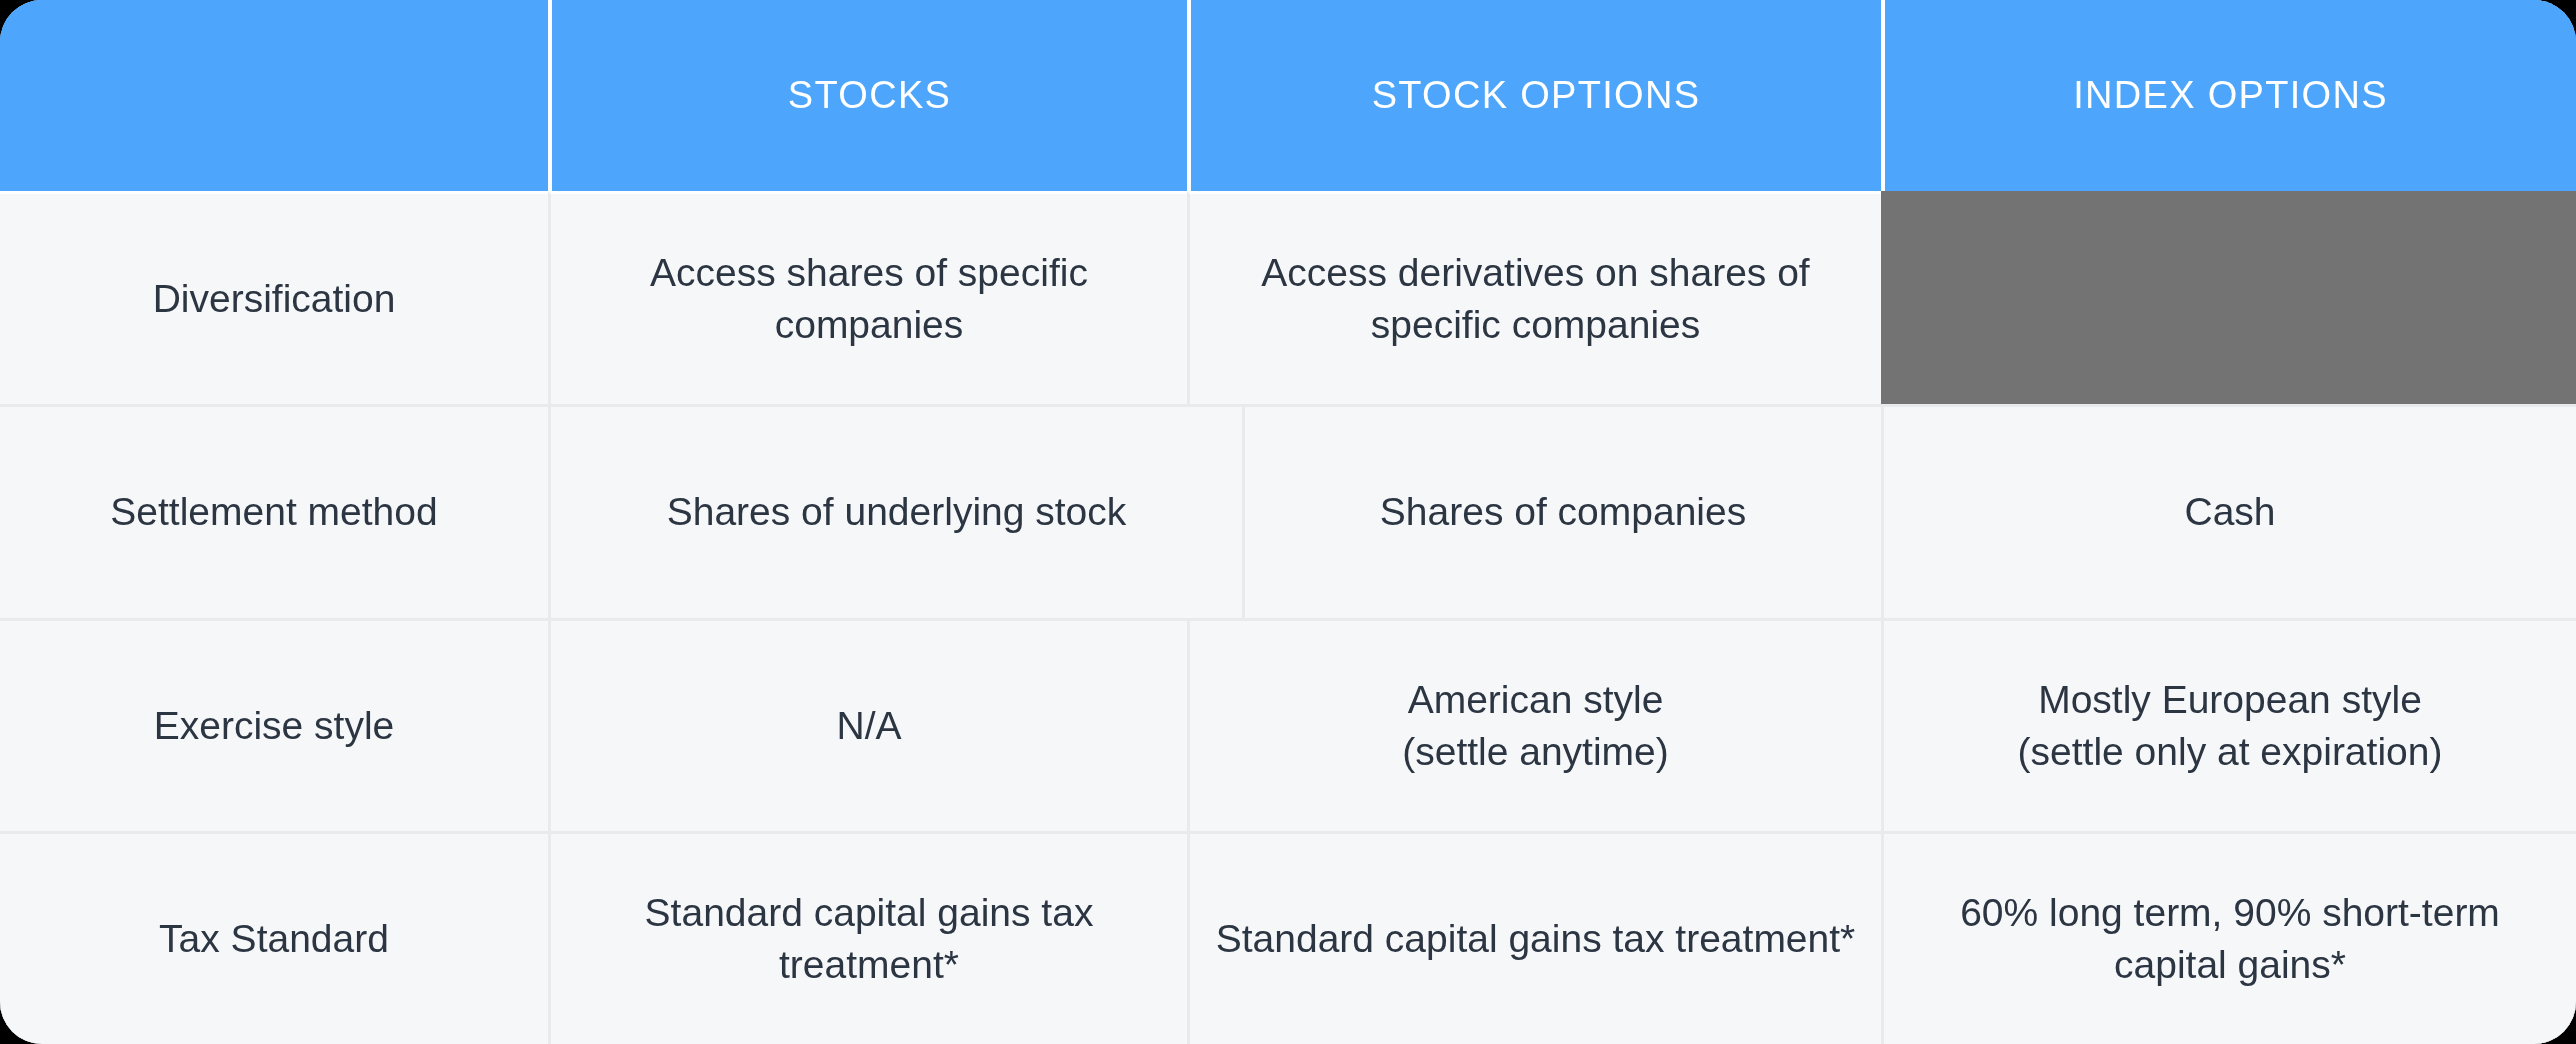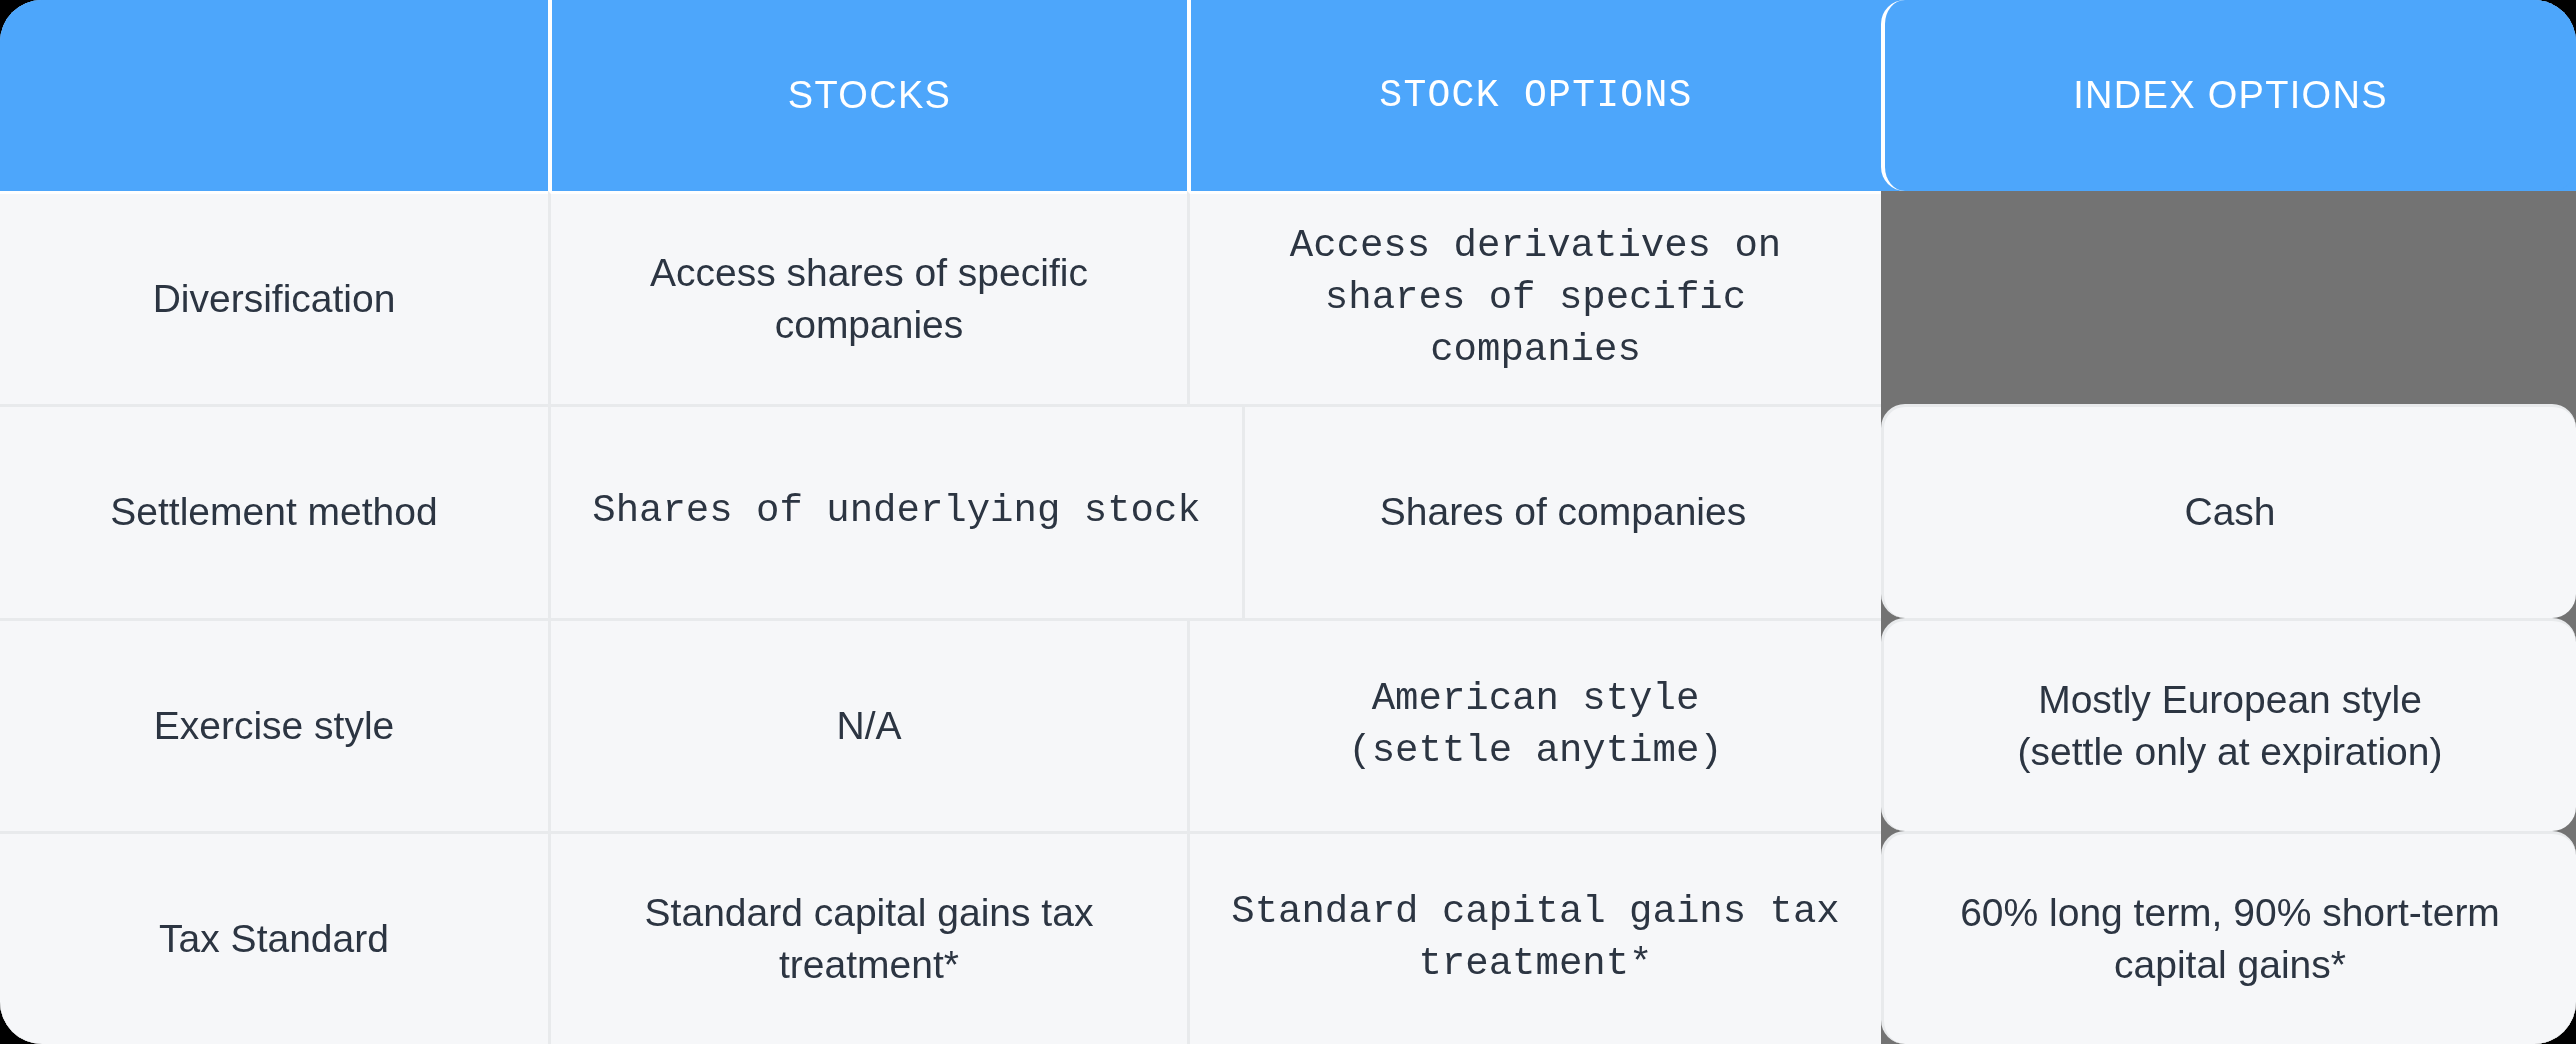--- a/index.html
+++ b/index.html
@@ -90,7 +90,7 @@
   
   .col-0 { flex: 0 0 548px;  width: 548px; }
   .col-1 { flex: 0 0 639px;  width: 639px; }
-  .col-2 { flex: 0 0 694px;  width: 694px; font-family: Liberation Mono, monospace; }
+  .col-2 { flex: 0 0 694px;  width: 694px; }
   .col-3 { flex: 1 1 auto; border-radius: 24px; }
 
   .table-row .col-1,

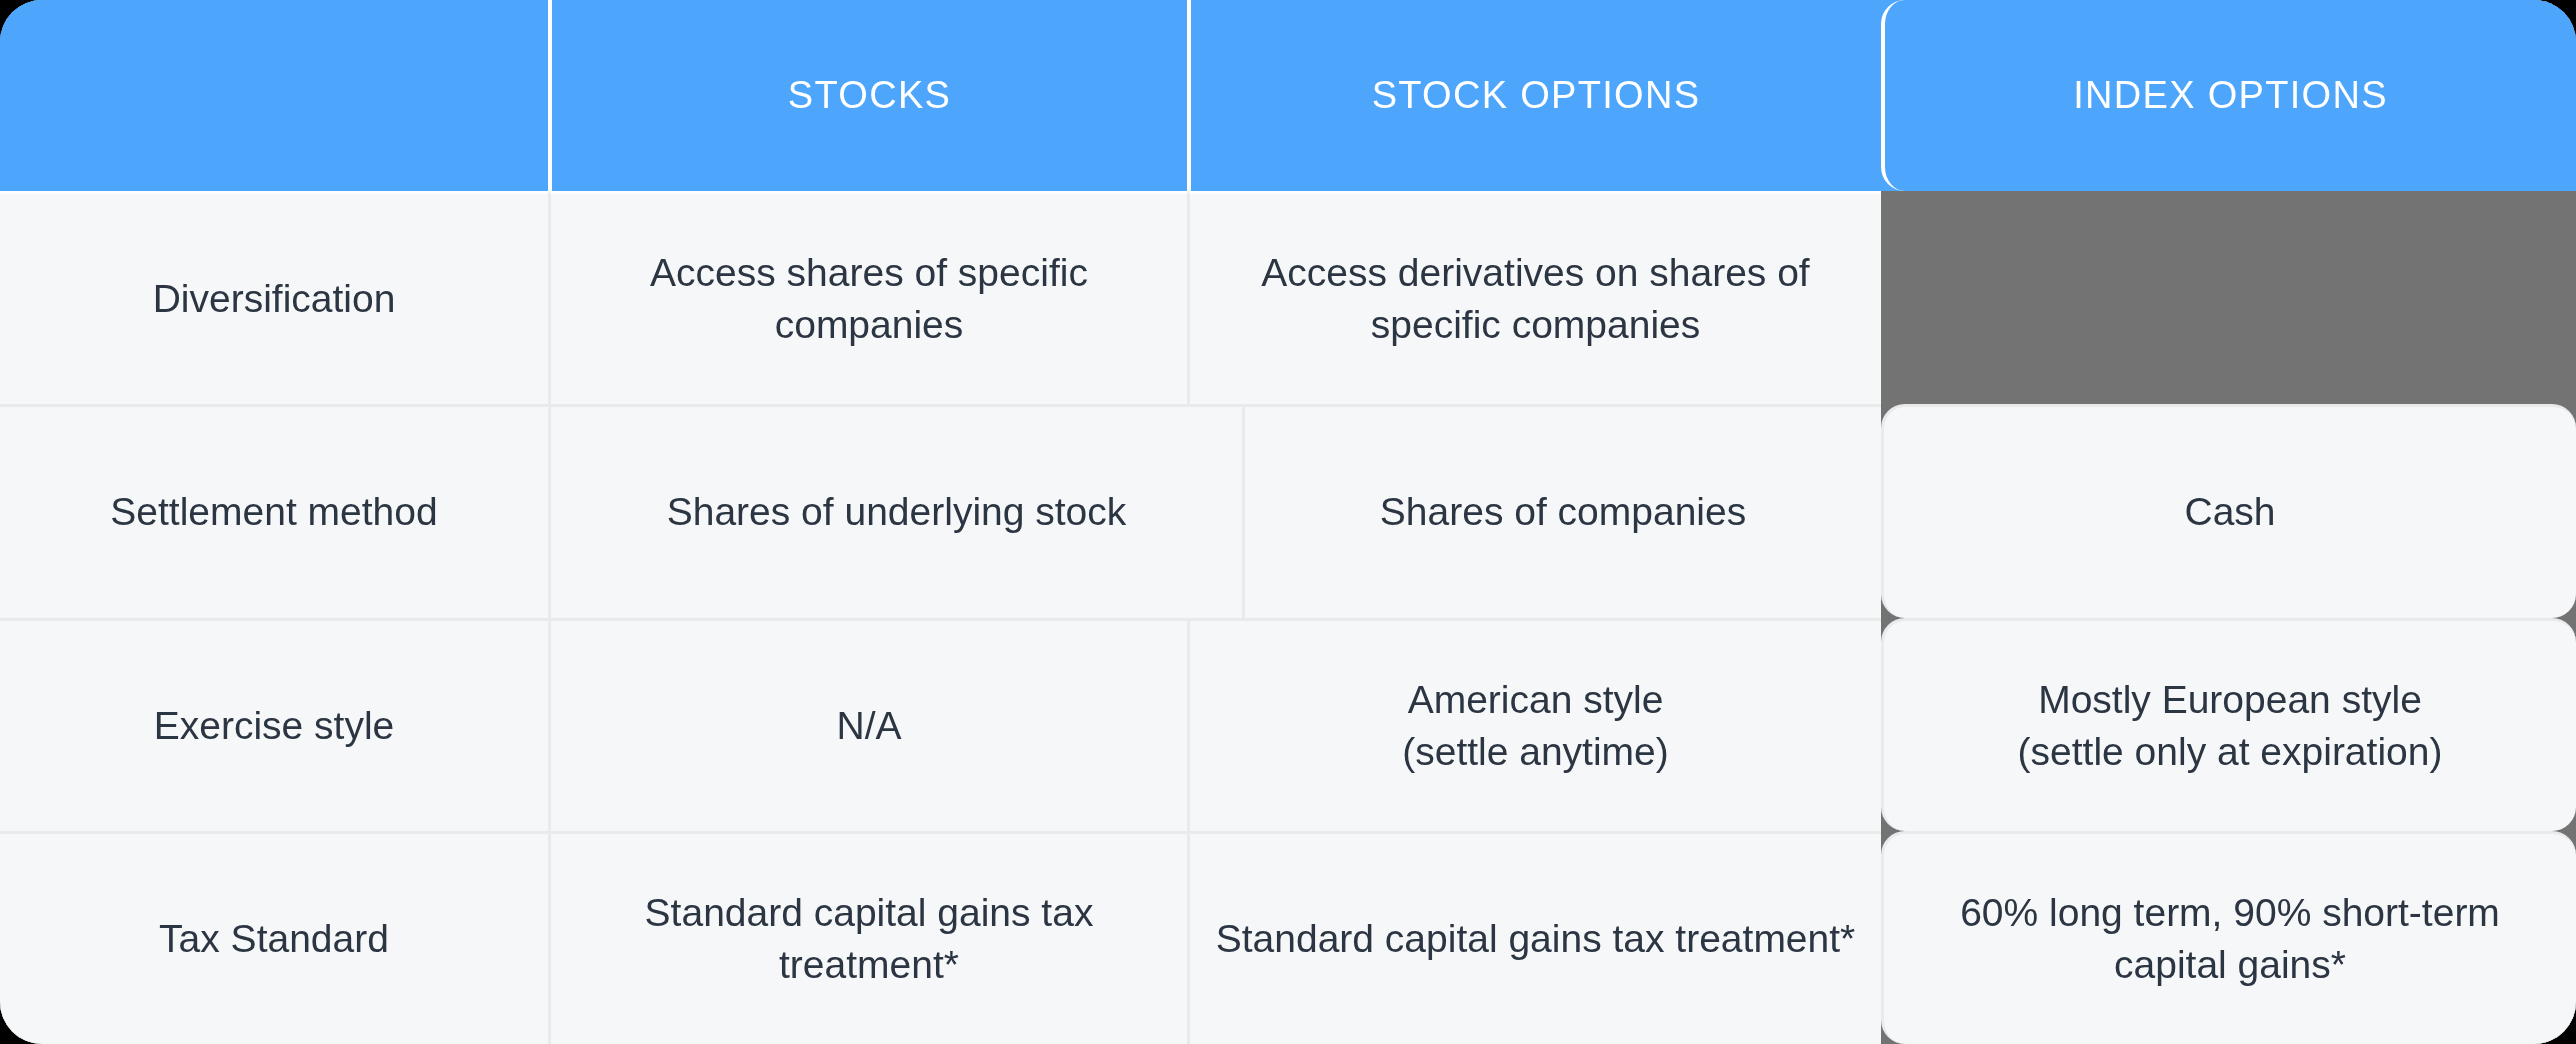--- a/index.html
+++ b/index.html
@@ -91,7 +91,7 @@
   .col-0 { flex: 0 0 548px;  width: 548px; }
   .col-1 { flex: 0 0 639px;  width: 639px; }
   .col-2 { flex: 0 0 694px;  width: 694px; }
-  .col-3 { flex: 1 1 auto; border-radius: 24px; }
+  .col-3 { flex: 1 1 auto; }
 
   .table-row .col-1,
   .table-row .col-2 { }

